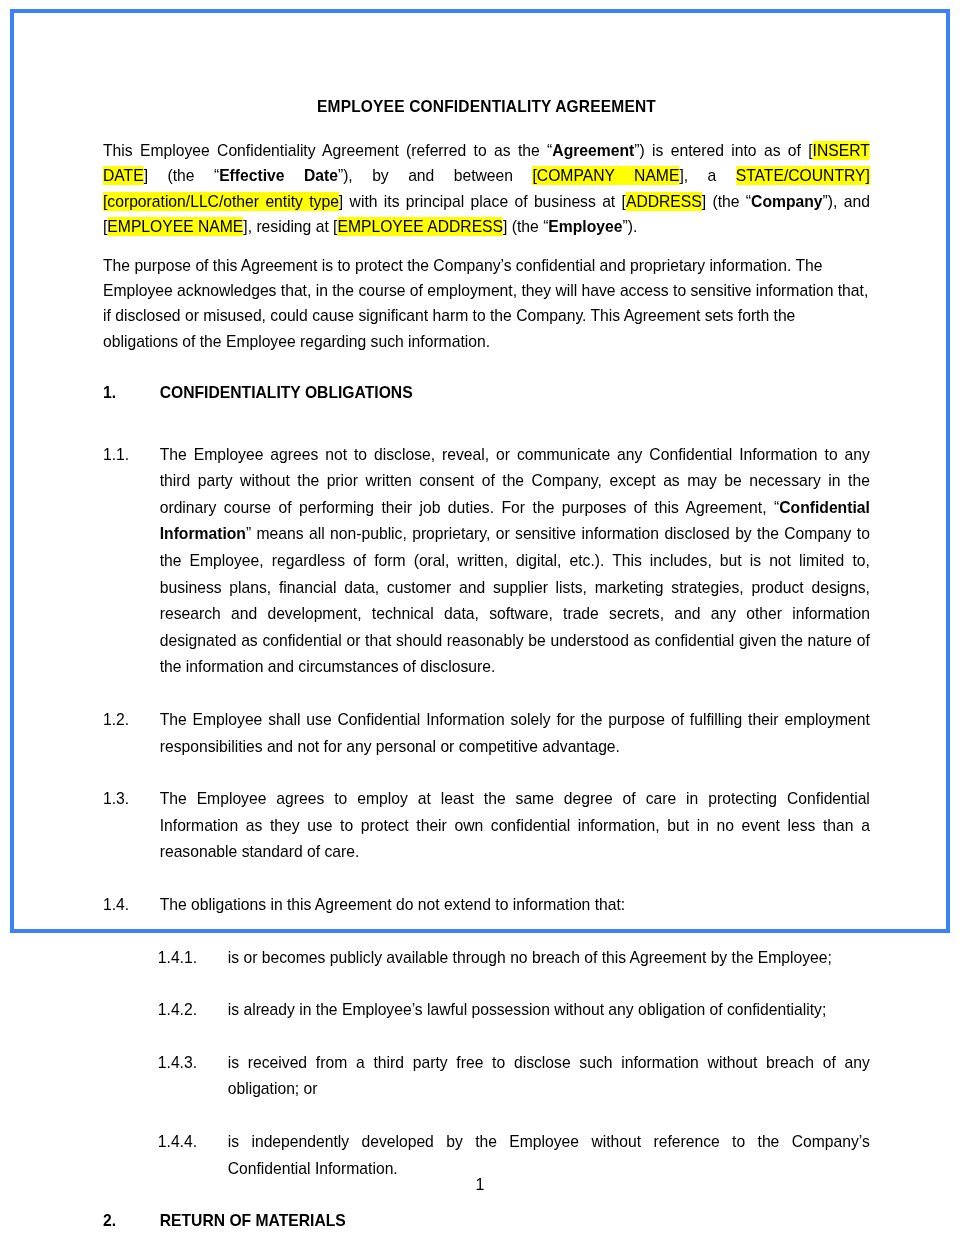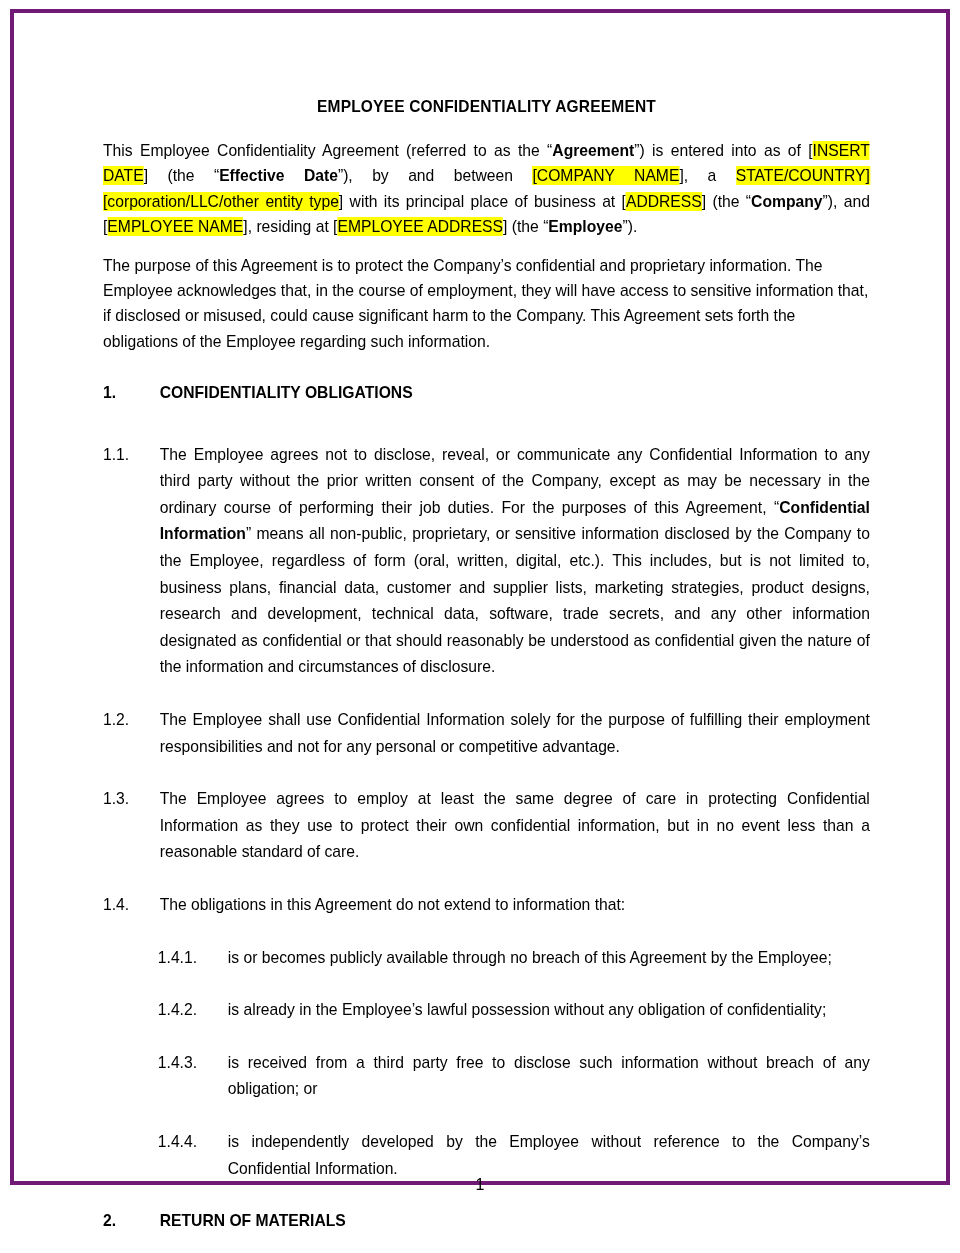--- a/index.html
+++ b/index.html
@@ -20,8 +20,8 @@
     left: 10px;
     top: 9px;
     width: 940px;
-    height: 1176px;
-    border: 4px solid #701a75;
+    height: 924px;
+    border: 4px solid #3b82f6;
     box-sizing: border-box;
     background: #ffffff;
   }

